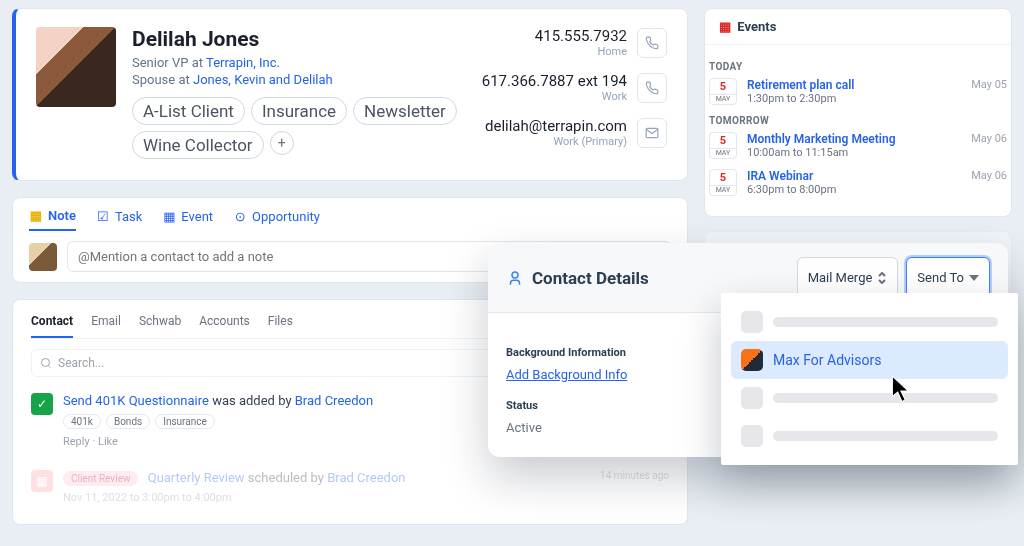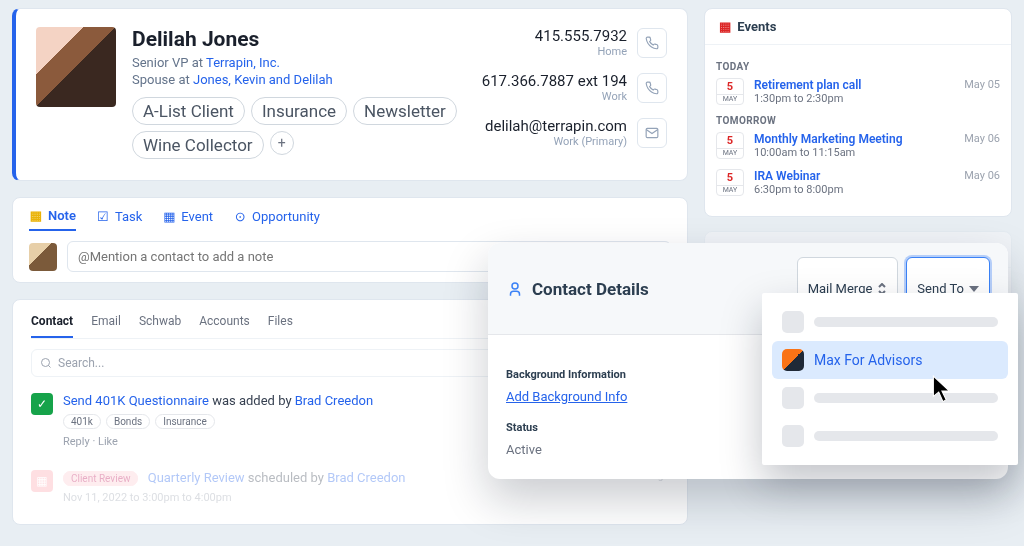--- a/index.html
+++ b/index.html
@@ -57,7 +57,7 @@
 
   
   .panel-head { display: flex; align-items: center; gap: 6px; padding: 10px 14px; border-bottom: 1px solid #eef2f6; font-weight: 700; font-size: 13px; }
-  .panel-body { padding: 10px 11px; }
+  .panel-body { padding: 10px 4px; }
   .subhead { font-size: 10px; font-weight: 700; color: #6b7280; letter-spacing: 0.04em; margin: 6px 0; }
   .event-row { display: flex; align-items: flex-start; gap: 10px; margin-bottom: 10px; }
   .date-chip { width: 28px; text-align: center; border: 1px solid #e5e7eb; border-radius: 4px; overflow: hidden; font-size: 9px; line-height: 1; background: #fff; }

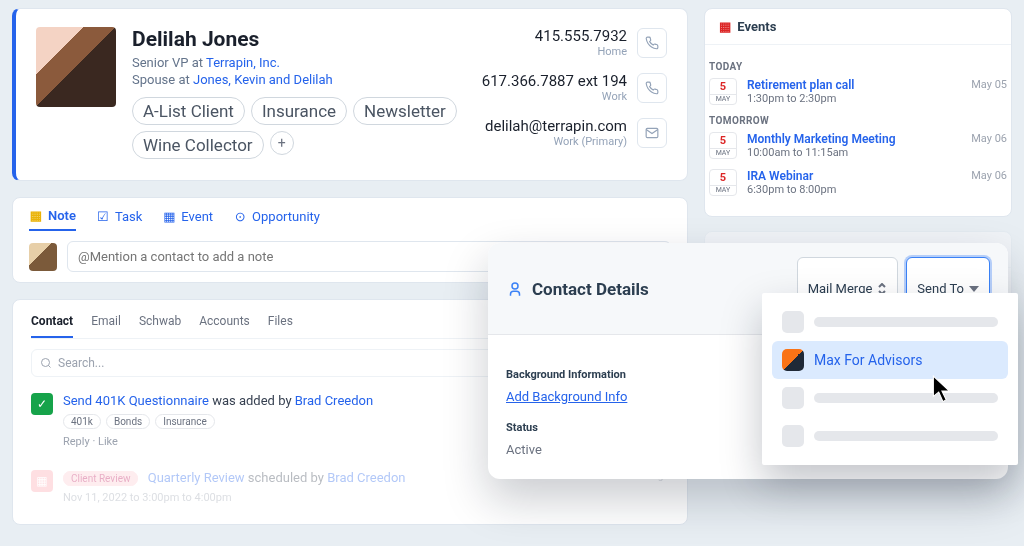--- a/index.html
+++ b/index.html
@@ -72,7 +72,7 @@
   .popover { position: absolute; left: 488px; top: 243px; width: 520px; background: #fff; border-radius: 12px; box-shadow: 0 20px 45px rgba(15,23,42,0.22); overflow: visible; }
   .pop-head { display: flex; align-items: center; gap: 8px; padding: 14px 18px; background: #f6f8fa; border-bottom: 1px solid #e5e7eb; border-radius: 12px 12px 0 0; }
   .pop-head .title { font-size: 17px; font-weight: 700; flex: 1; }
-  .pop-btn { border: 1px solid #d0d7de; border-radius: 6px; padding: 23px 10px; font-size: 13px; display: inline-flex; align-items: center; gap: 5px; background: #fff; }
+  .pop-btn { border: 1px solid #d0d7de; border-radius: 6px; padding: 12px 10px; font-size: 13px; display: inline-flex; align-items: center; gap: 5px; background: #fff; }
   .pop-btn.active { border-color: #3b82f6; box-shadow: 0 0 0 2px rgba(59,130,246,0.35); }
   .pop-body { padding: 16px 18px 22px; }
   .sec-h { font-weight: 700; font-size: 11px; margin-bottom: 8px; margin-top: 17px; }

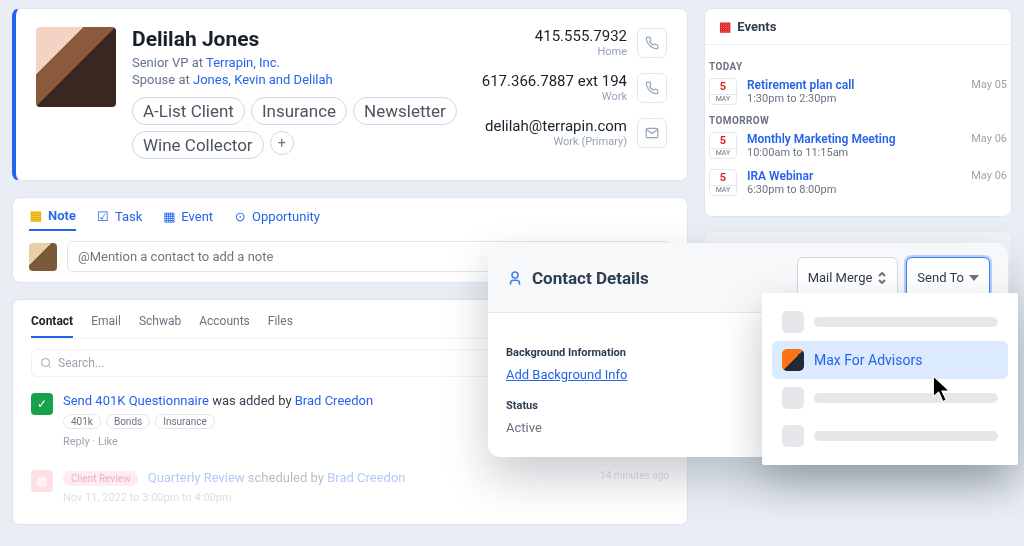--- a/index.html
+++ b/index.html
@@ -79,7 +79,7 @@
   .sec-link { color: #2563eb; font-size: 13px; margin-bottom: 16px; display: block; }
   .status-val { color: #6b7280; font-size: 13px; margin-top: 4px; }
 
-  .dropdown { position: absolute; top: 50px; right: -10px; width: 256px; background: #fff; border-radius: 2px; box-shadow: 0 18px 40px rgba(15,23,42,0.25); padding: 10px; }
+  .dropdown { position: absolute; top: 50px; right: -10px; width: 297px; background: #fff; border-radius: 2px; box-shadow: 0 18px 40px rgba(15,23,42,0.25); padding: 10px; }
   .dd-row { display: flex; align-items: center; gap: 10px; padding: 8px 10px; border-radius: 6px; }
   .dd-row.hover { background: #dbeafe; }
   .dd-icon { width: 22px; height: 22px; border-radius: 5px; background: #e5e7eb; flex-shrink: 0; }

